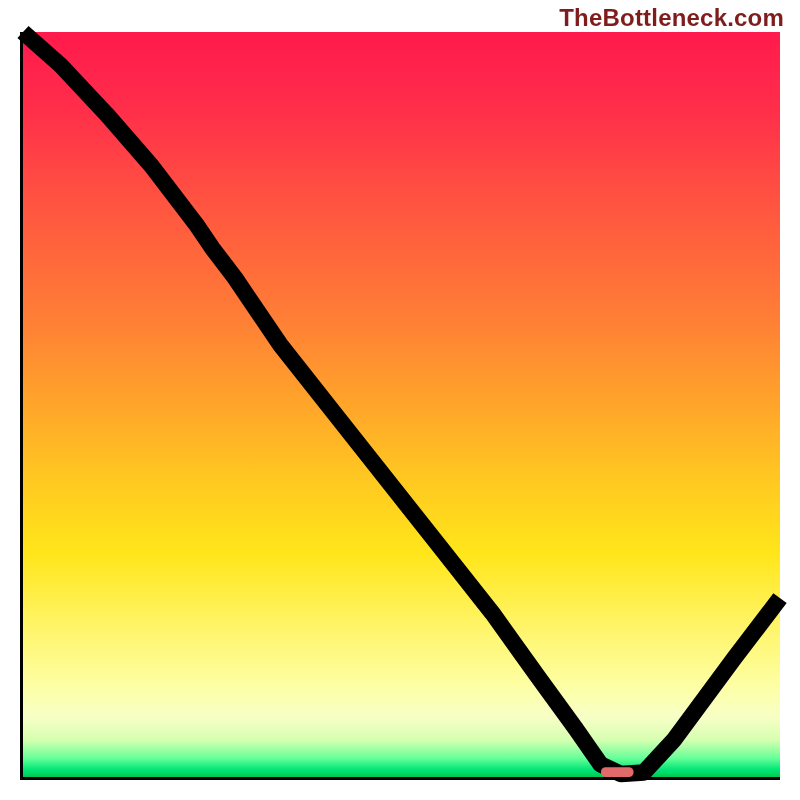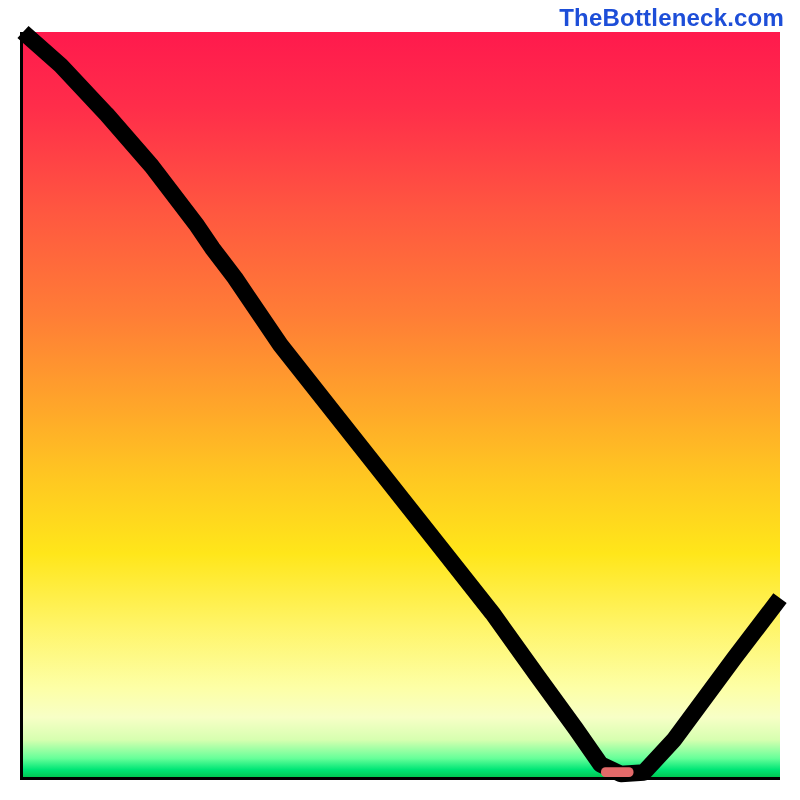--- a/index.html
+++ b/index.html
@@ -22,7 +22,7 @@
     right: 16px;
     font-size: 24px;
     font-weight: 600;
-    color: #1d4ed8;
+    color: #7f1d1d;
     letter-spacing: 0.2px;
     z-index: 10;
     user-select: none;

